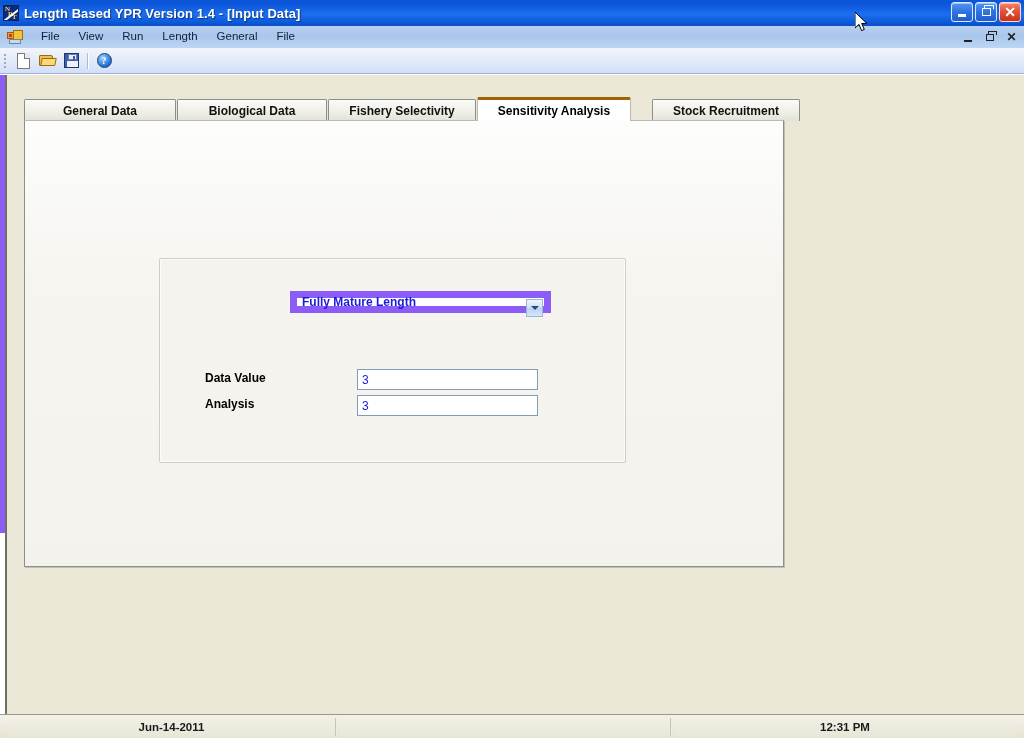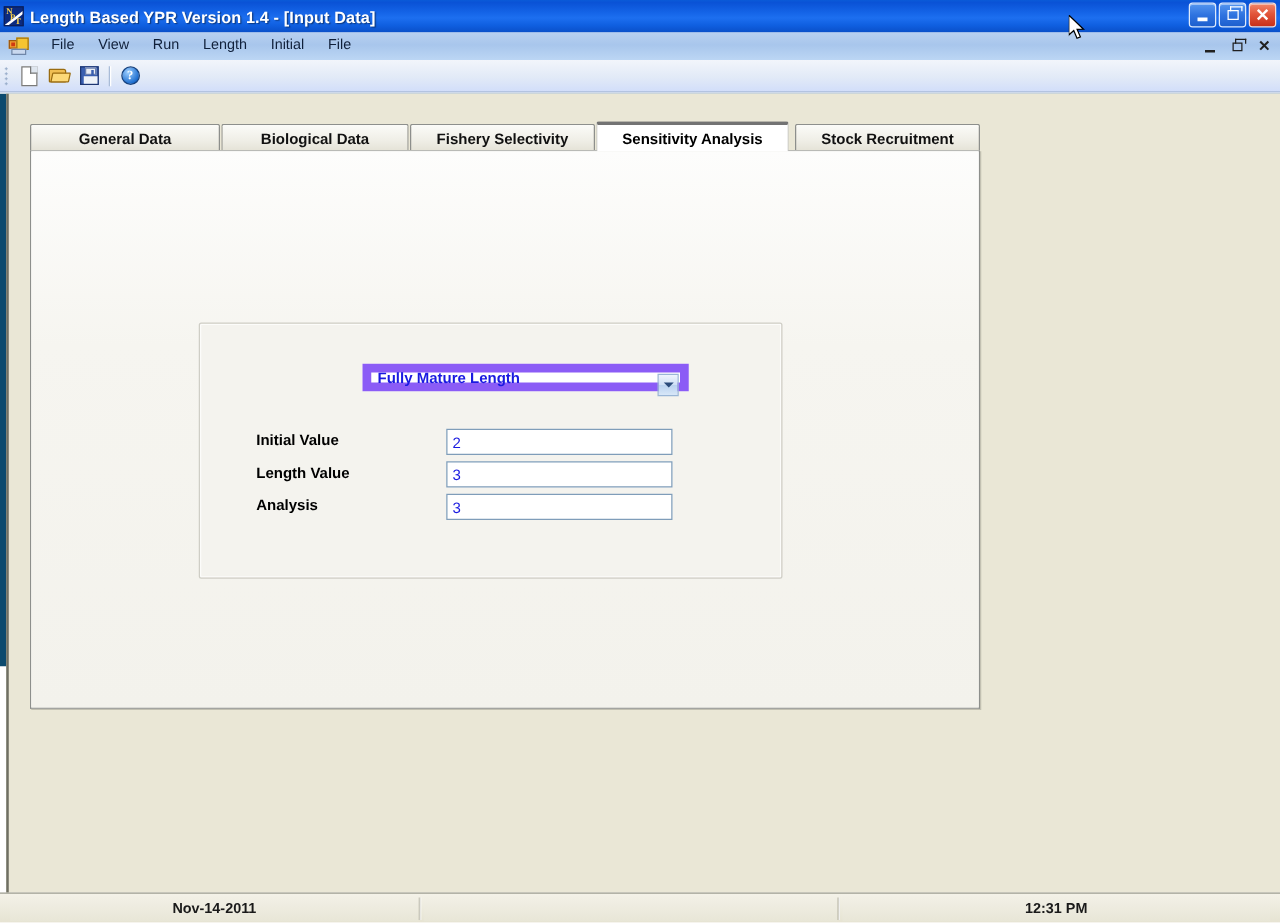--- a/index.html
+++ b/index.html
@@ -273,7 +273,7 @@
     <div class="menu-item">View</div>
     <div class="menu-item">Run</div>
     <div class="menu-item">Length</div>
-    <div class="menu-item">Initial</div>
+    <div class="menu-item">General</div>
     <div class="menu-item">File</div>
 
     <div class="mdi-buttons">

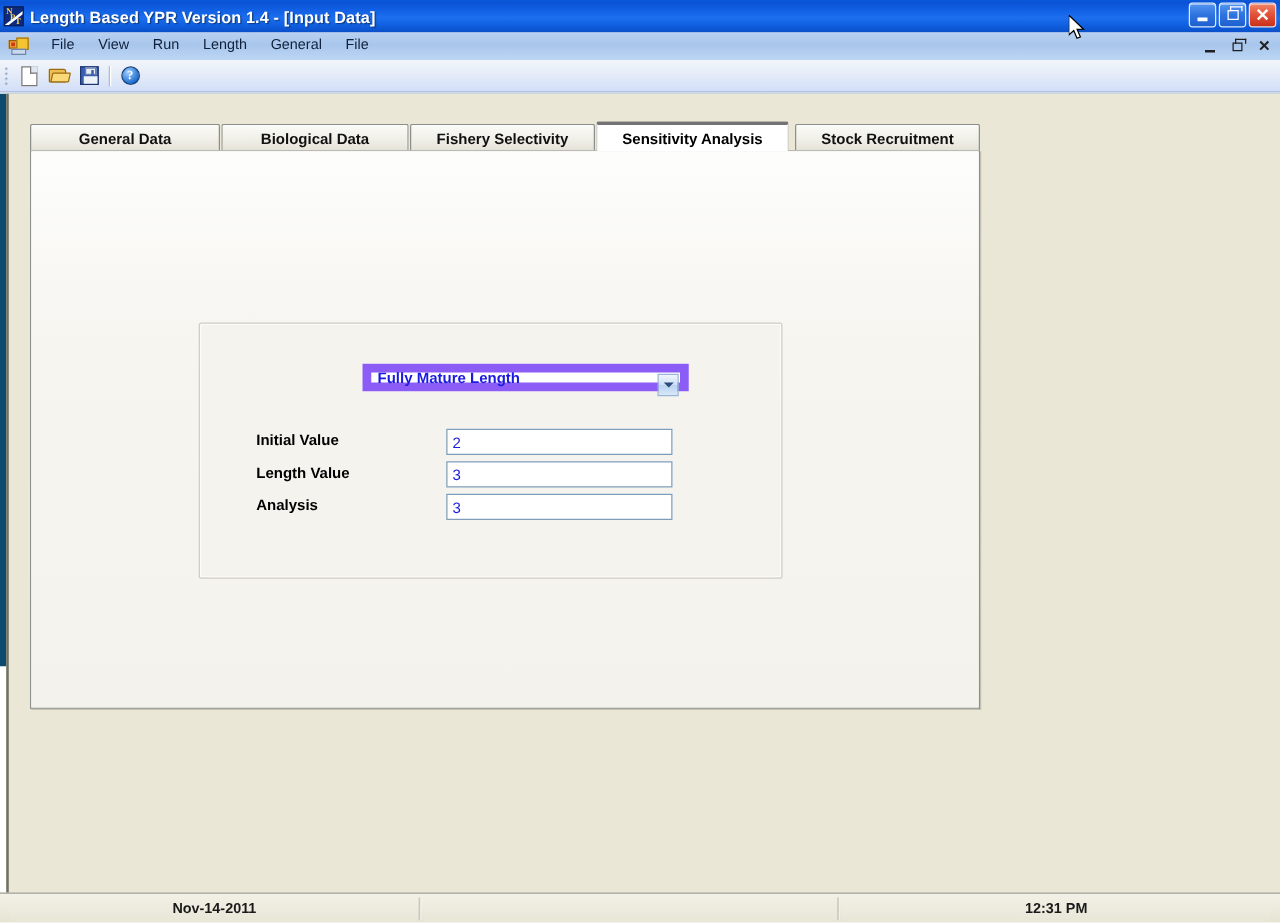--- a/index.html
+++ b/index.html
@@ -128,7 +128,7 @@
   
   .mdi-client {
     position: absolute; left: 0; top: 75px; width: 1024px; height: 458px;
-    background: #0c4a6e;
+    background: #8b5cf6;
   }
   .mdi-child {
     position: absolute; left: 5px; top: 0px; width: 1019px; height: 639px;

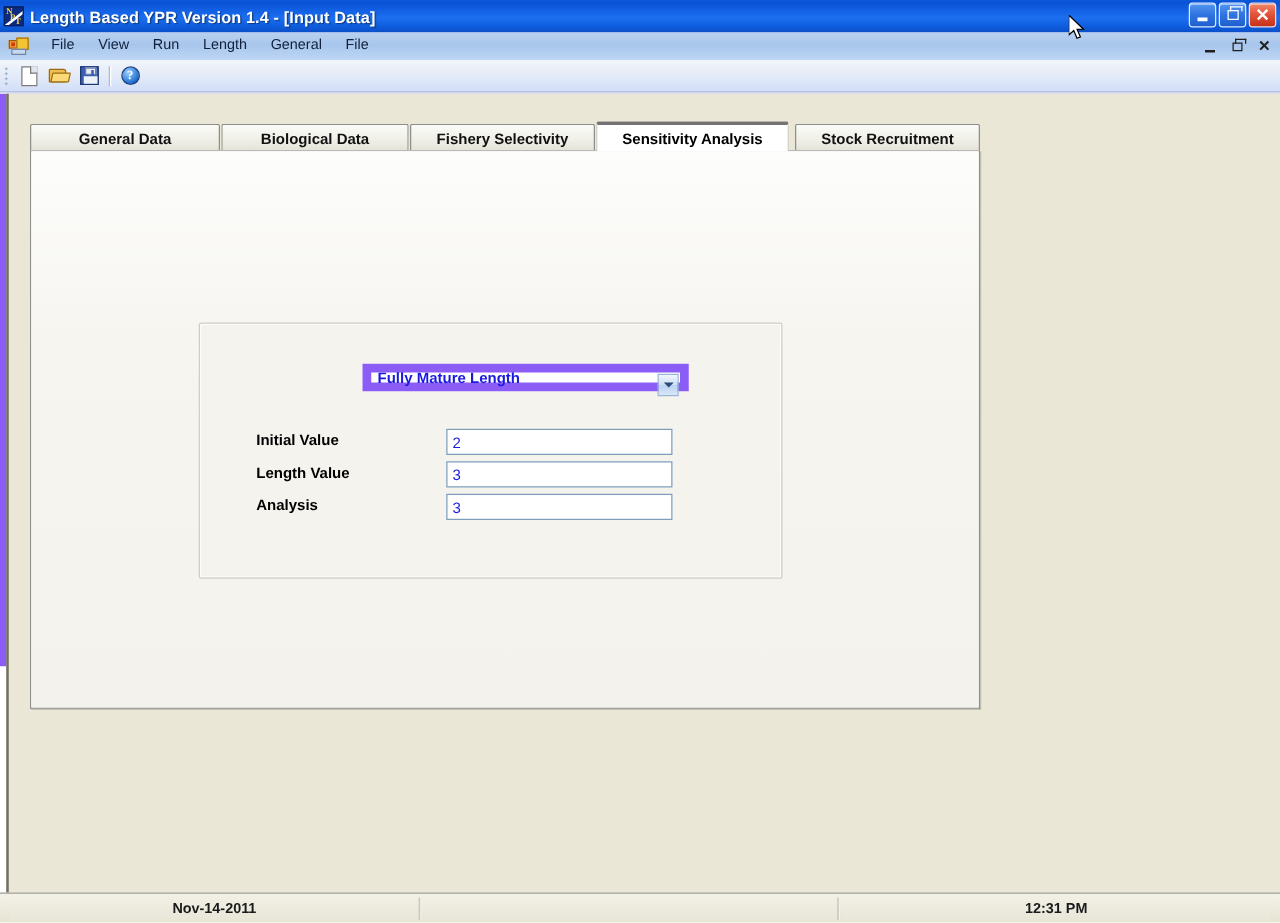--- a/index.html
+++ b/index.html
@@ -154,7 +154,7 @@
     top: -2px; height: 24px;
     background: #ffffff;
     border: 1px solid #b8b9b5;
-    border-top: 3px solid #737373;
+    border-top: 3px solid #a16207;
     border-bottom: none;
     z-index: 5;
     color: #000000;

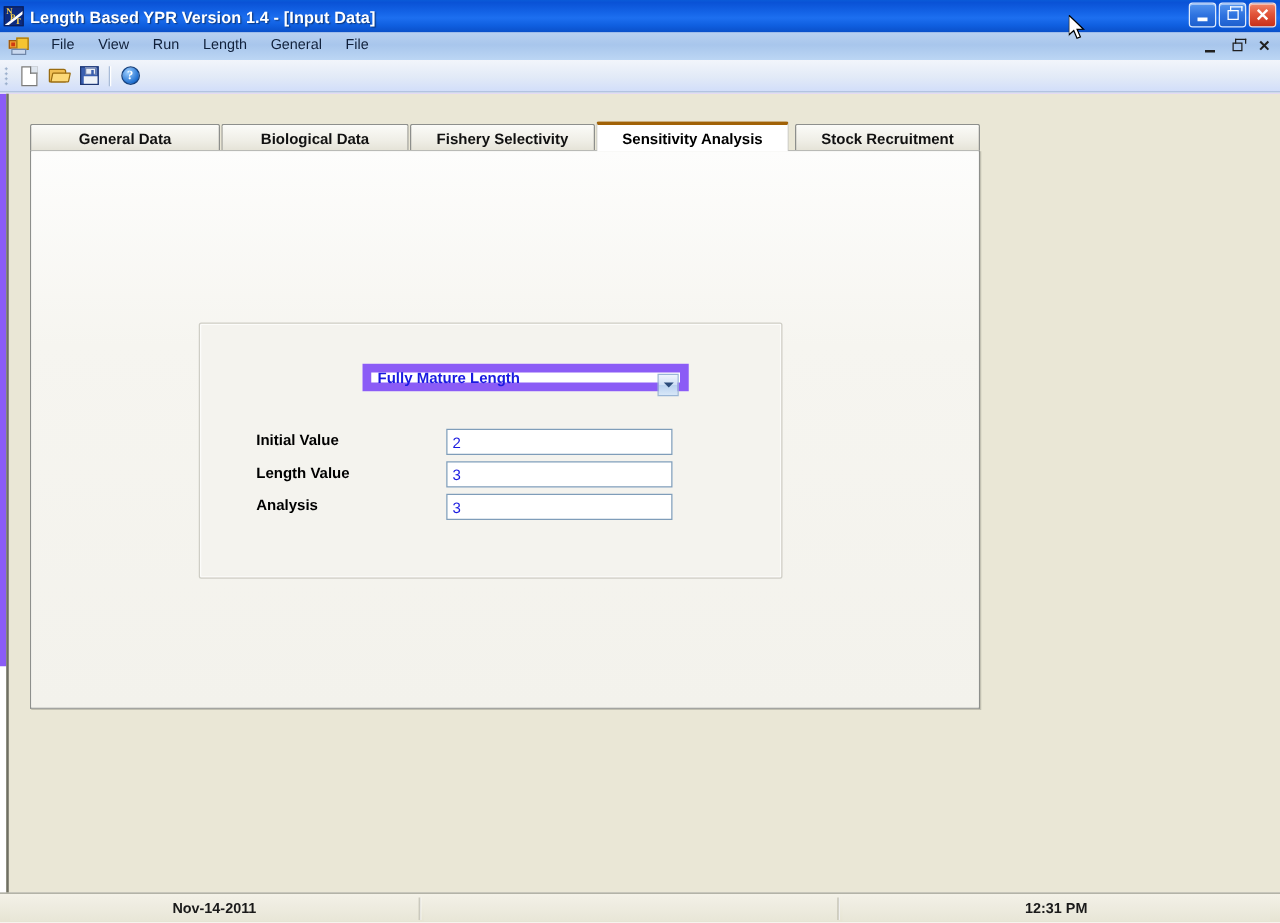--- a/index.html
+++ b/index.html
@@ -320,7 +320,7 @@
         <div class="tab" style="left:304px;width:148px;">Fishery Selectivity</div>
         <div class="tab" style="left:153px;width:150px;">Biological Data</div>
         <div class="tab selected" style="left:453px;width:154px;">Sensitivity Analysis</div>
-        <div class="tab" style="left:612px;width:148px;">Stock Recruitment</div>
+        <div class="tab" style="left:628px;width:148px;">Stock Recruitment</div>
       </div>
 
       <div class="tabpanel">

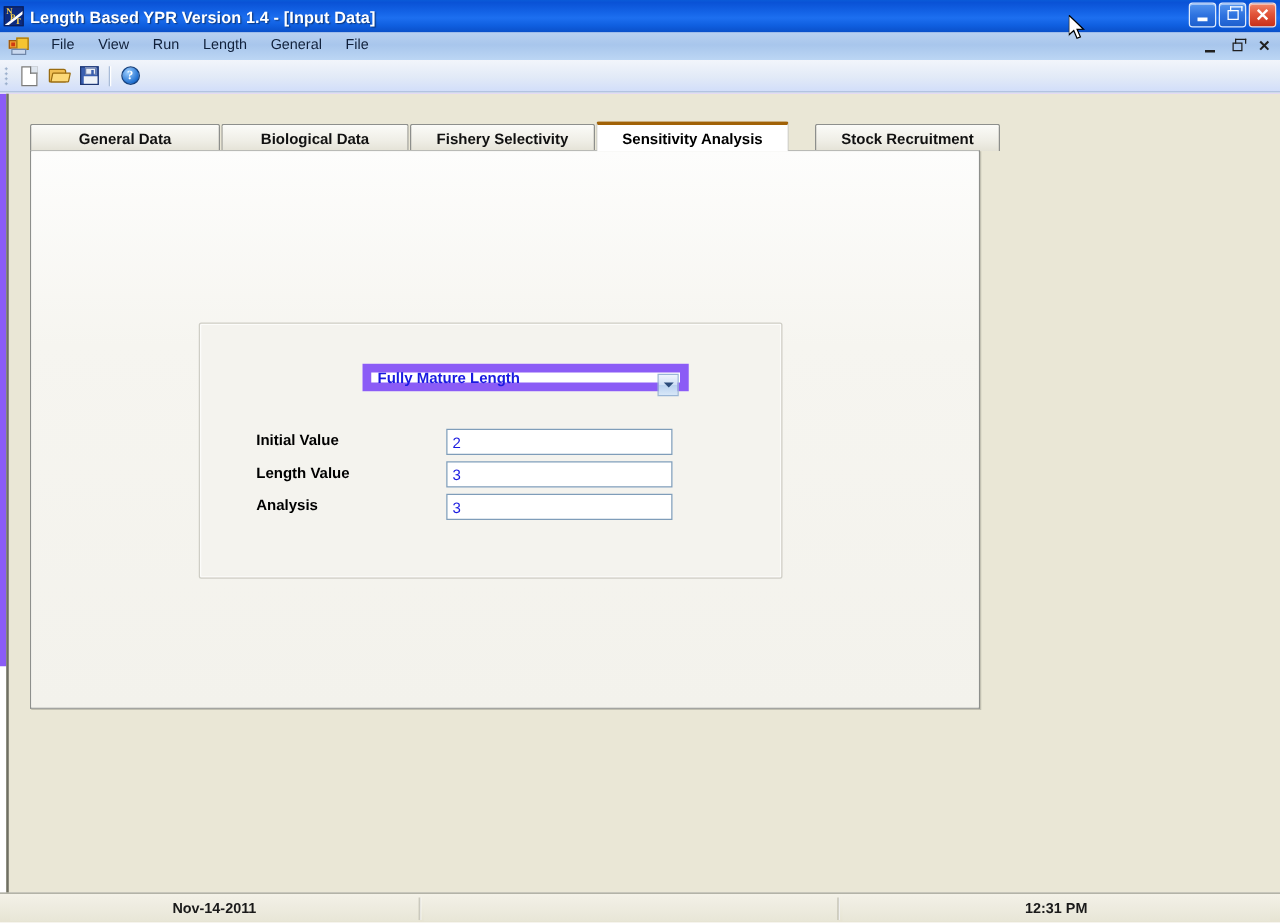--- a/index.html
+++ b/index.html
@@ -335,12 +335,6 @@
                 </span>
             </div>
 
-            <div class="field-row" style="top:84px;">
-              <span class="field-label">Initial Value</span>
-              <span class="field-input">
-                <span class="field-value">2</span>
-              </span>
-            </div>
 
             <div class="field-row" style="top:110px;">
               <span class="field-label">Length Value</span>

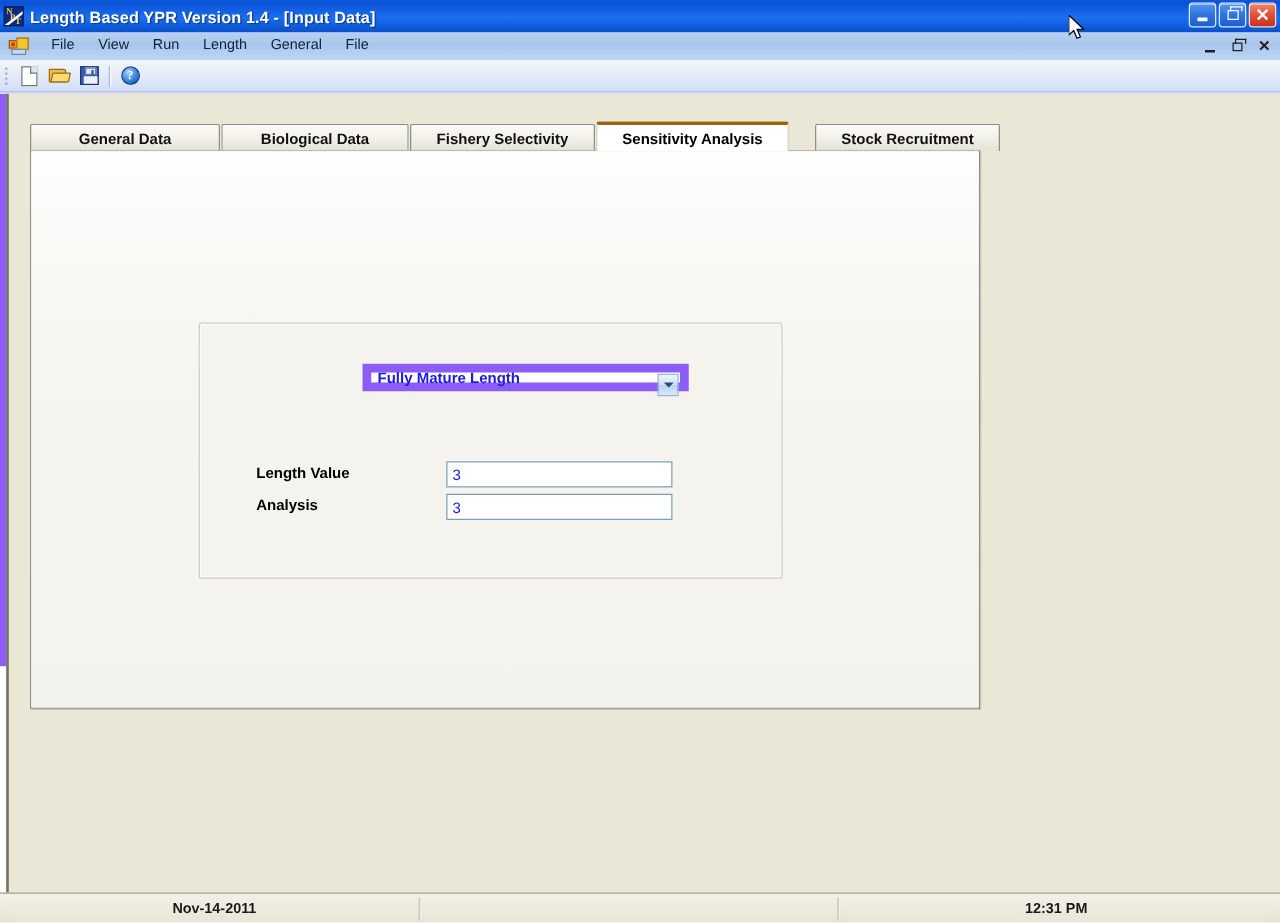--- a/index.html
+++ b/index.html
@@ -337,7 +337,7 @@
 
 
             <div class="field-row" style="top:110px;">
-              <span class="field-label">Length Value</span>
+              <span class="field-label">Data Value</span>
               <span class="field-input">
                 <span class="field-value">3</span>
               </span>

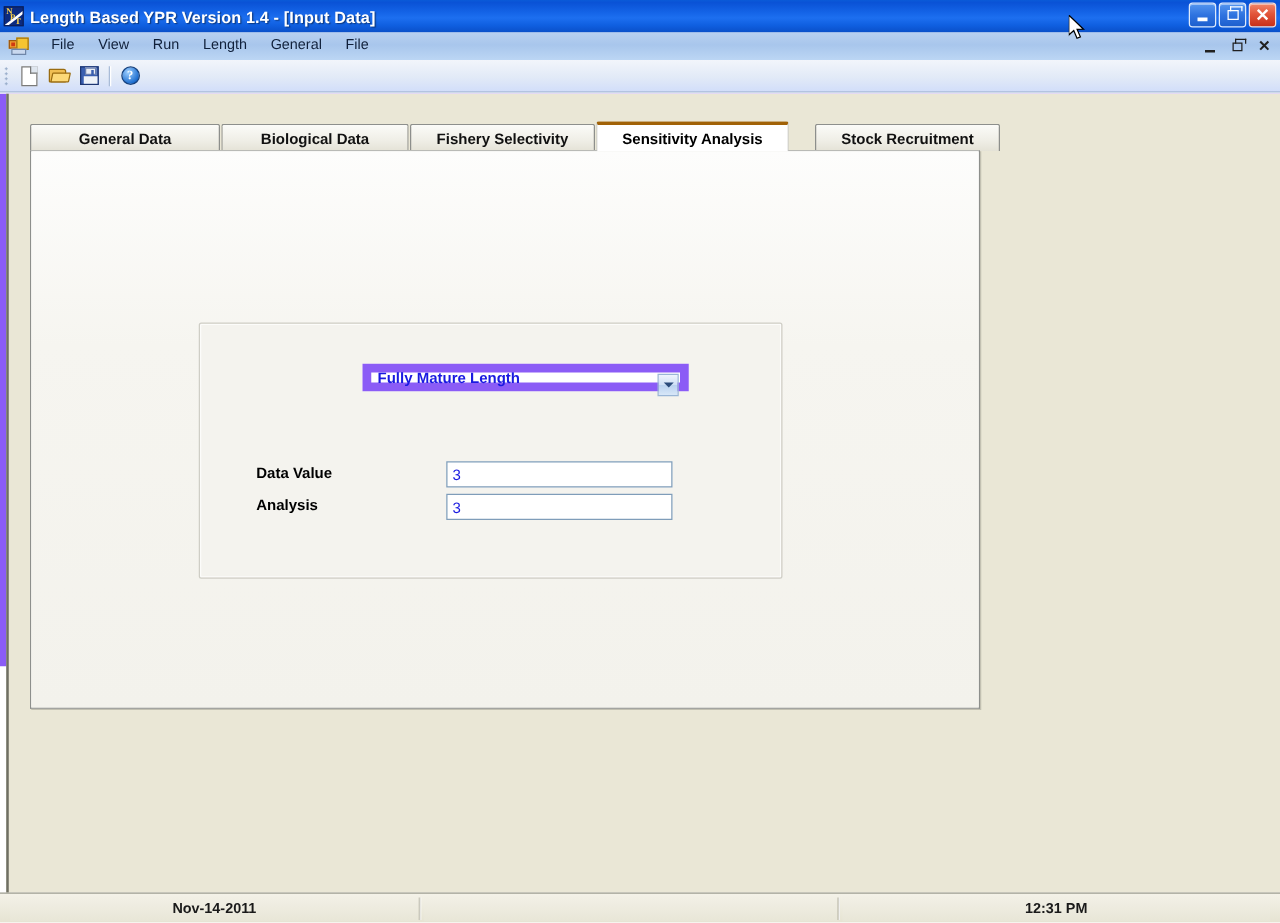--- a/index.html
+++ b/index.html
@@ -359,7 +359,7 @@
   </div>
 
   <div class="statusbar">
-    <div class="sb-panel" style="left:8px;width:327px;">Nov-14-2011</div>
+    <div class="sb-panel" style="left:8px;width:327px;">Jun-14-2011</div>
     <div class="sb-div" style="left:335px;"></div>
     <div class="sb-panel" style="left:339px;width:331px;"></div>
     <div class="sb-div" style="left:670px;"></div>

